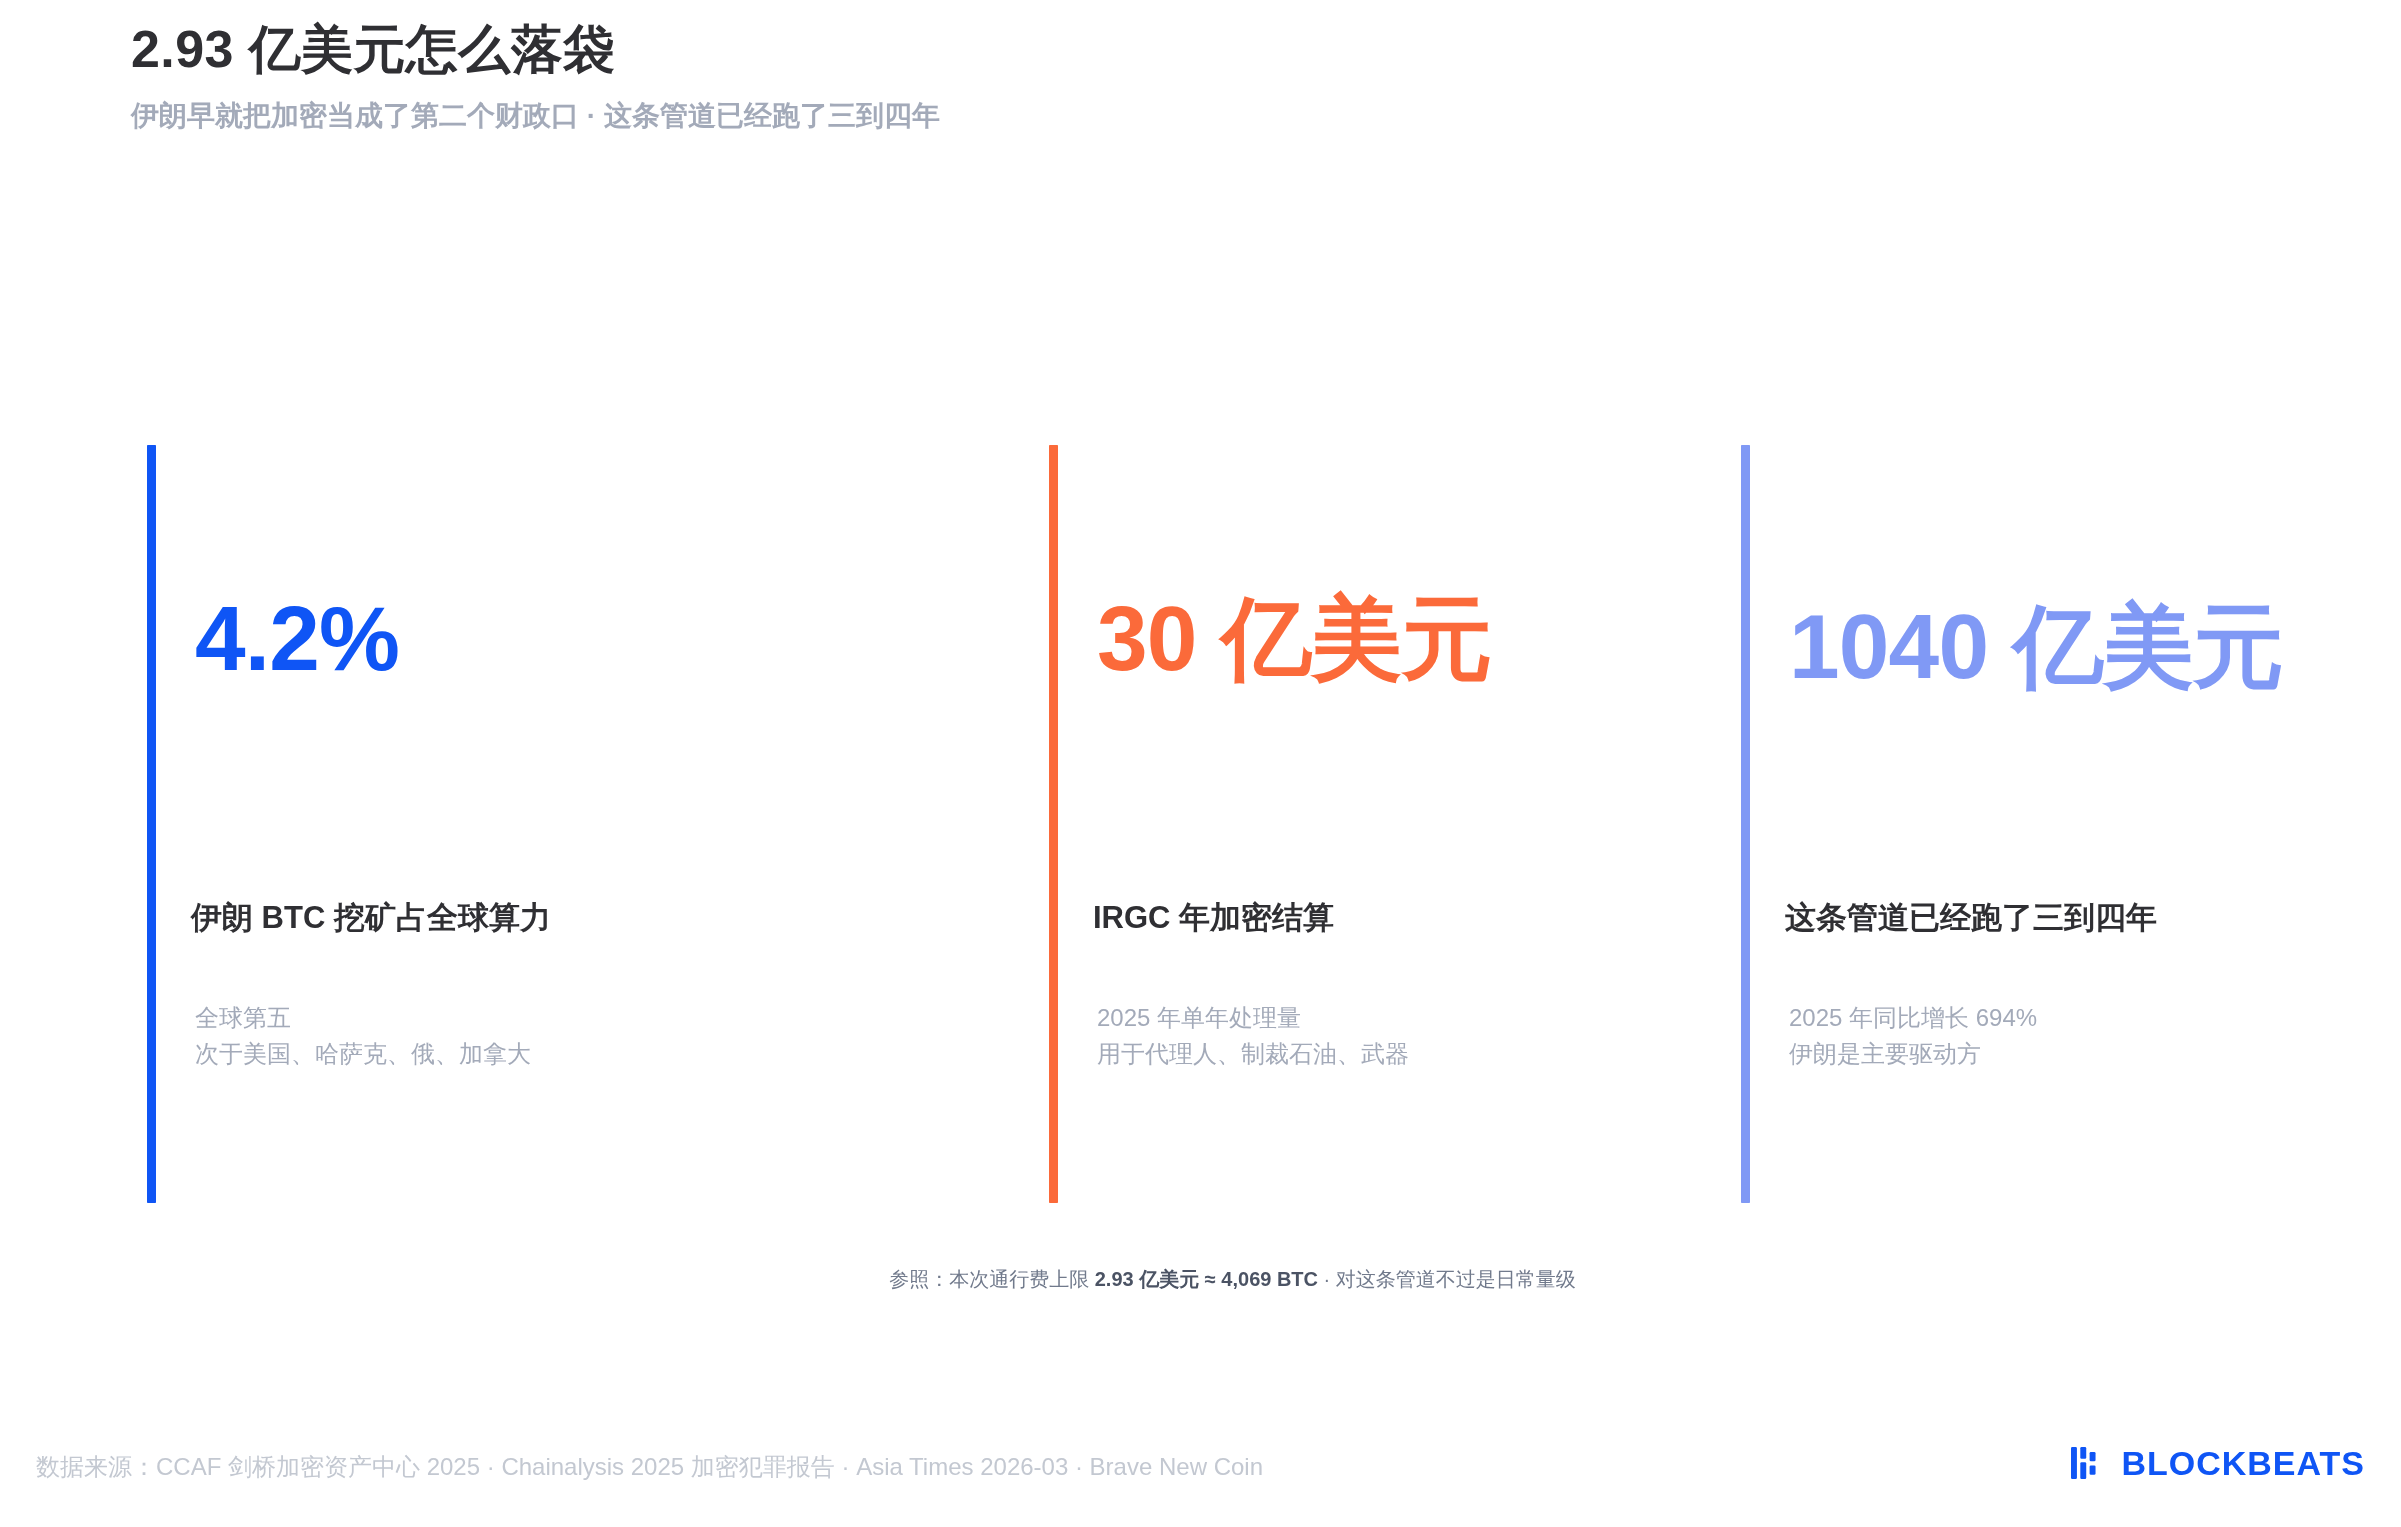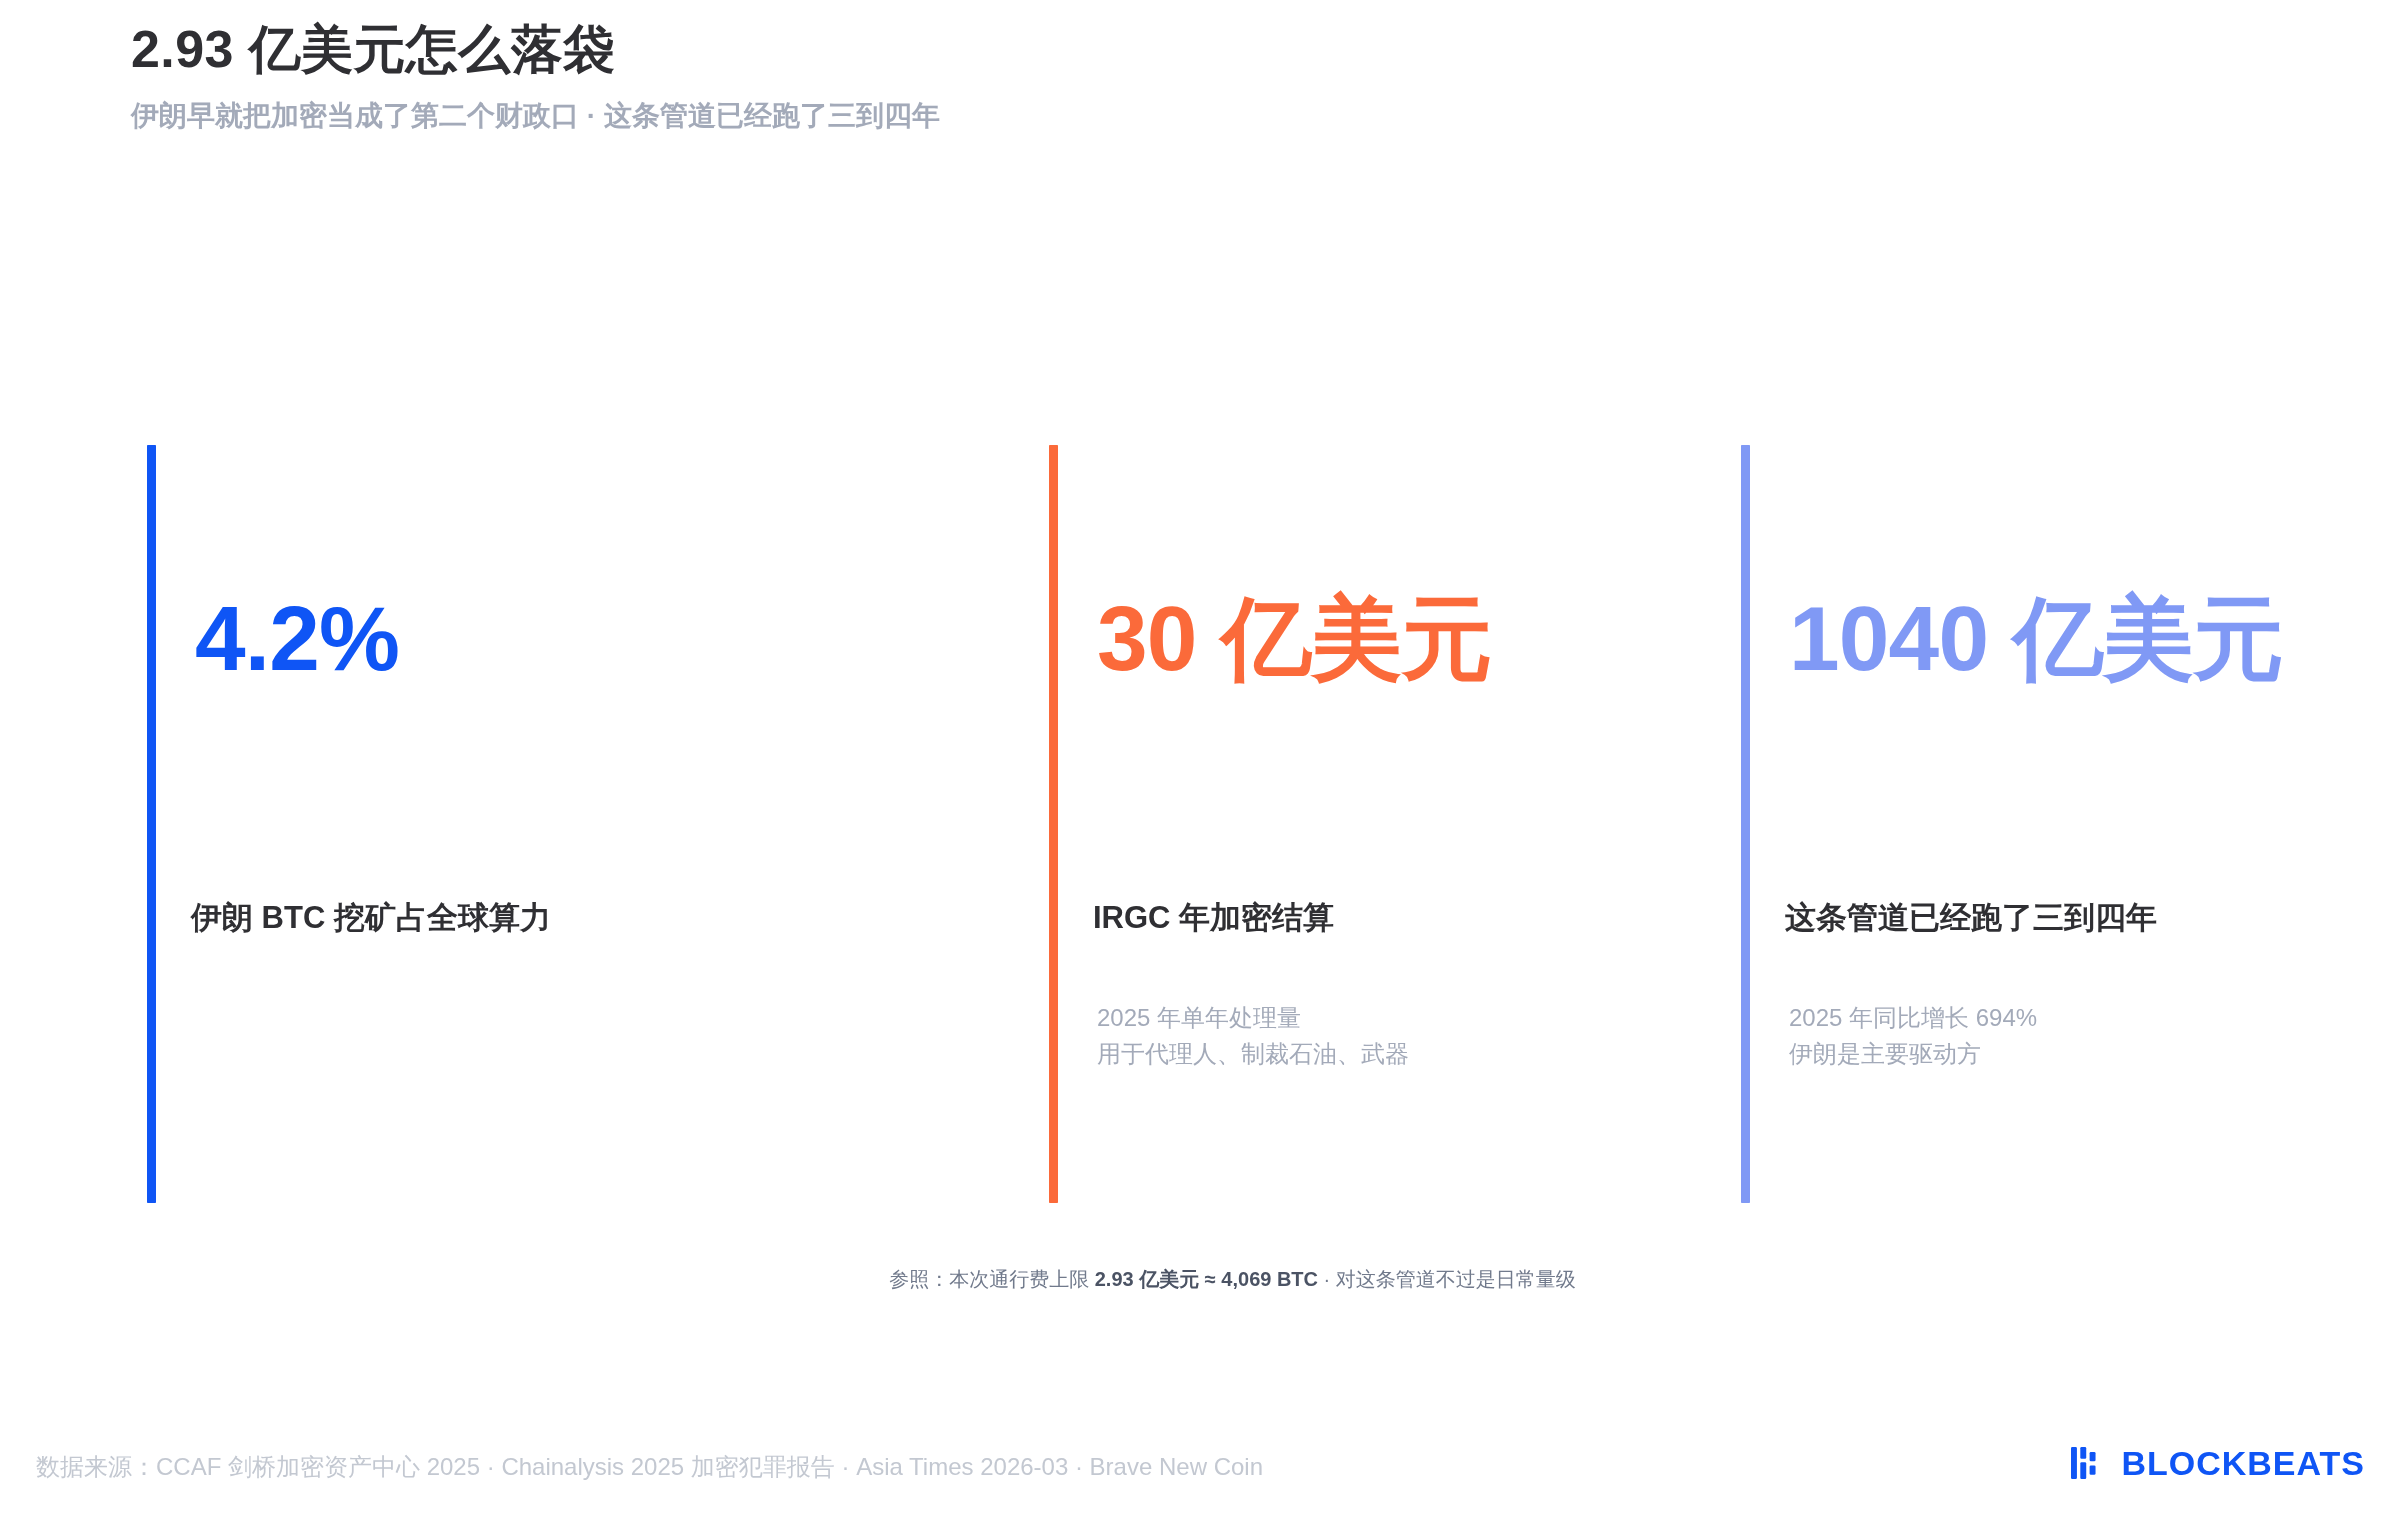--- a/index.html
+++ b/index.html
@@ -192,7 +192,7 @@
 
     <div class="stat-card c2">
       <div class="accent-bar" id="bar2" style="background: rgb(128, 153, 245);"></div>
-      <div class="stat-value" id="val2" style="color: rgb(128, 153, 245);">1040 亿美元</div>
+      <div class="stat-value" id="val2" style="color: rgb(128, 153, 245); margin-top: 8px;">1040 亿美元</div>
       <div class="stat-label">这条管道已经跑了三到四年</div>
       <div class="stat-notes">
         <div>2025 年同比增长 694%</div>

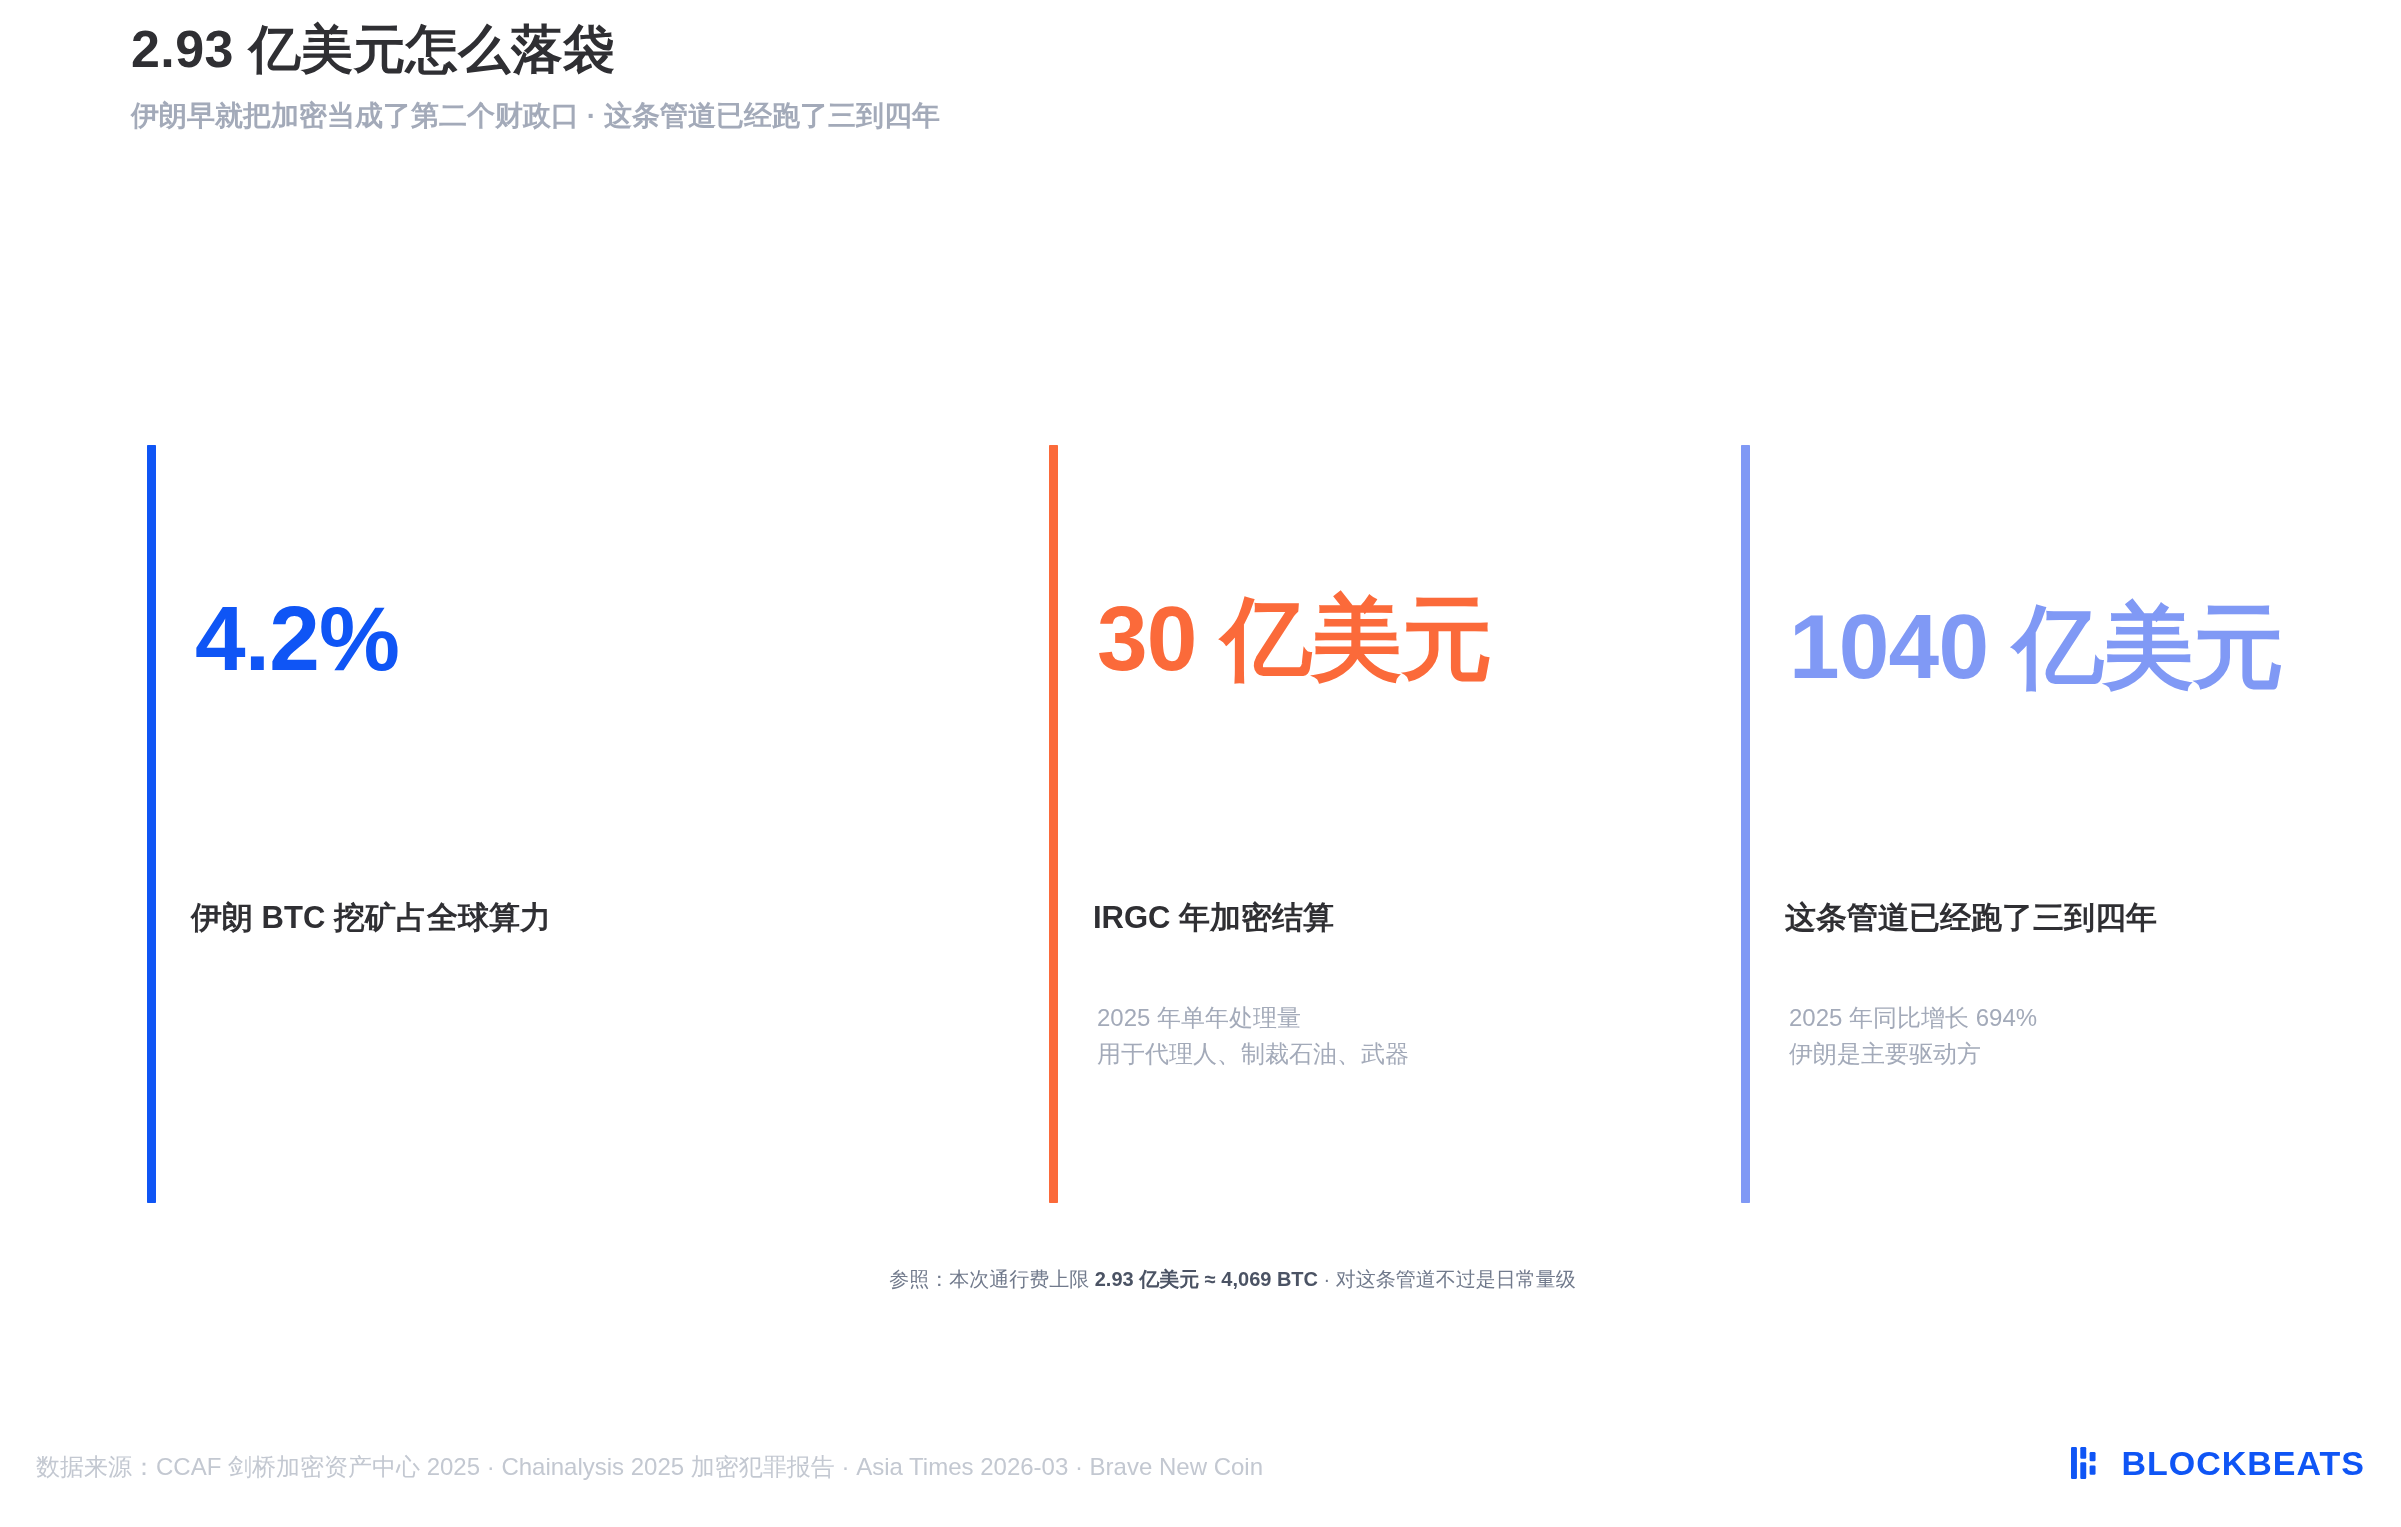--- a/index.html
+++ b/index.html
@@ -178,6 +178,10 @@
       <div class="accent-bar" id="bar0" style="background: rgb(15, 85, 245);"></div>
       <div class="stat-value" id="val0" style="color: rgb(15, 85, 245);">4.2%</div>
       <div class="stat-label">伊朗 BTC 挖矿占全球算力</div>
+      <div class="stat-notes">
+        <div>全球第五</div>
+        <div>次于美国、哈萨克、俄、加拿大</div>
+      </div>
     </div>
 
     <div class="stat-card c1">

